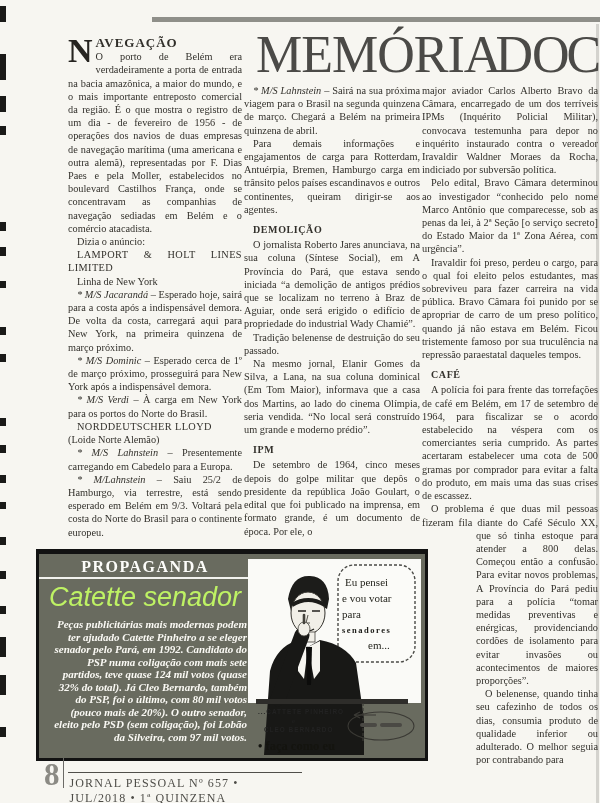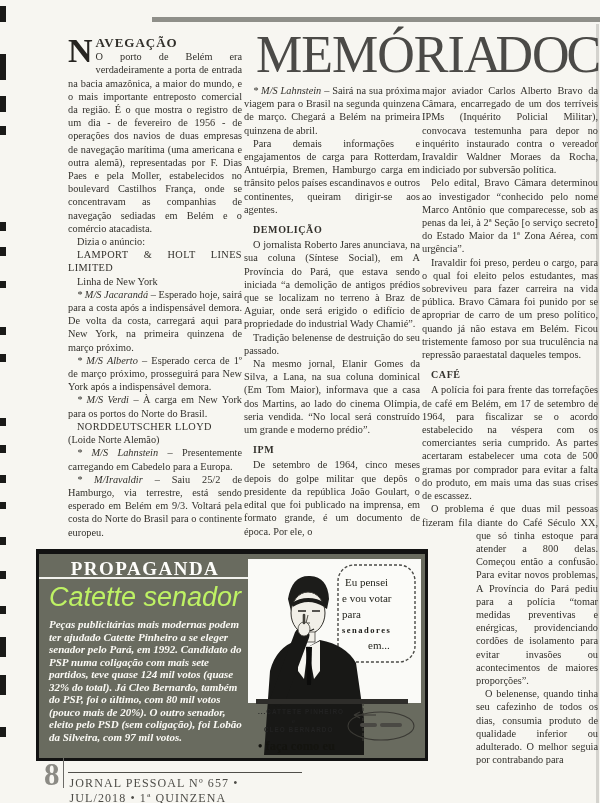--- a/index.html
+++ b/index.html
@@ -99,7 +99,7 @@
   <p class="caps">LAMPORT &amp; HOLT LINES LIMITED</p>
   <p>Linha de New York</p>
   <p class="ship"><i>* M/S Jacarandá</i><span> – Esperado hoje, sairá para a costa após a indispensável demora. De volta da costa, carregará aqui para New York, na primeira quinzena de março próximo.</span></p>
-  <p class="ship"><i>* M/S Alberto</i><span> – Esperado cerca de 1º de março próximo, prosseguirá para New York após a indispensável demora.</span></p>
+  <p class="ship"><i>* M/S Dominic</i><span> – Esperado cerca de 1º de março próximo, prosseguirá para New York após a indispensável demora.</span></p>
   <p class="ship"><i>* M/S Verdi</i><span> – À carga em New York para os portos do Norte do Brasil.</span></p>
   <p class="caps">NORDDEUTSCHER LLOYD</p>
   <p class="noind">(Loide Norte Alemão)</p>

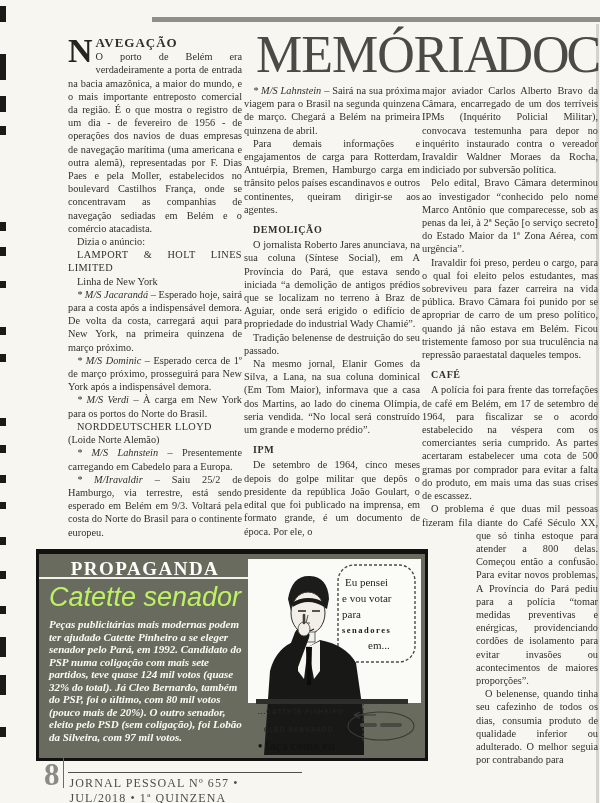--- a/index.html
+++ b/index.html
@@ -104,7 +104,7 @@
   <p class="caps">NORDDEUTSCHER LLOYD</p>
   <p class="noind">(Loide Norte Alemão)</p>
   <p class="ship"><i>* M/S Lahnstein</i><span> – Presentemente carregando em Cabedelo para a Europa.</span></p>
-  <p class="ship"><i>* M/Iravaldir</i><span> – Saiu 25/2 de Hamburgo, via terrestre, está sendo esperado em Belém em 9/3. Voltará pela costa do Norte do Brasil para o continente europeu.</span></p>
+  <p class="ship"><i>* M/Lahnstein</i><span> – Saiu 25/2 de Hamburgo, via terrestre, está sendo esperado em Belém em 9/3. Voltará pela costa do Norte do Brasil para o continente europeu.</span></p>
 </div>
 
 <div class="col" id="col2">

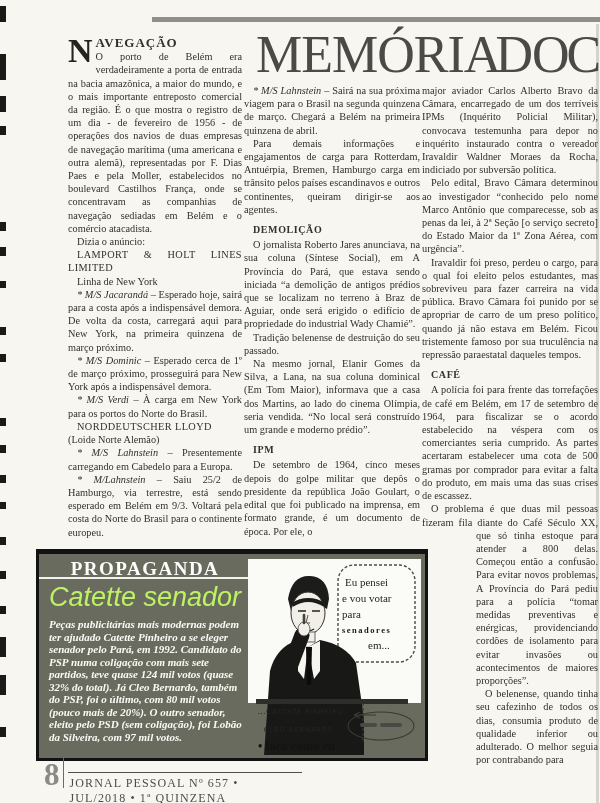--- a/index.html
+++ b/index.html
@@ -45,7 +45,7 @@
     box-sizing:border-box;
   }
   .ad-kicker{position:absolute;left:0;top:4px;width:212px;text-align:center;
-    color:#fdfdfa;font-weight:bold;font-size:19px;letter-spacing:1.5px;
+    color:#fdfdfa;font-weight:bold;font-size:16px;letter-spacing:1.5px;
     font-family:"Liberation Serif", serif;}
   .ad-rule{position:absolute;left:0;top:23px;width:210px;height:2px;background:#f2f2ee;}
   .ad-title{position:absolute;left:0;top:28px;width:212px;text-align:center;

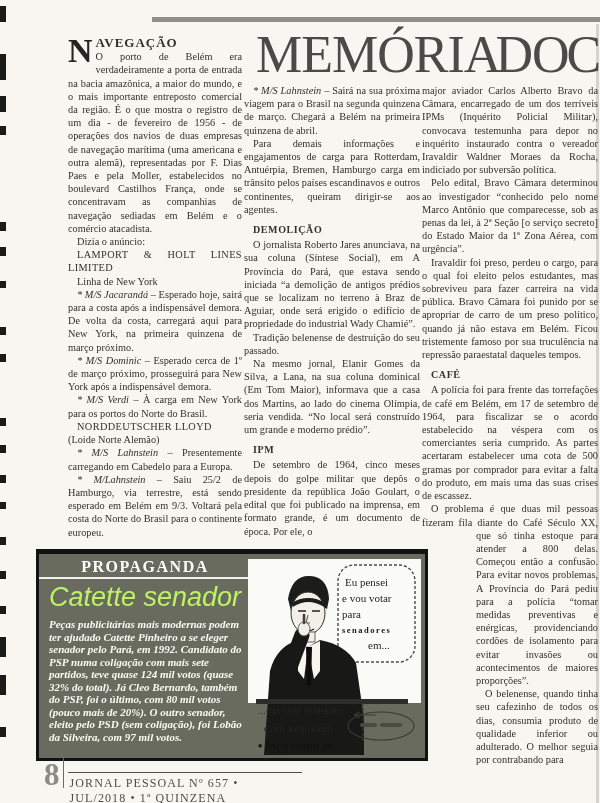--- a/index.html
+++ b/index.html
@@ -50,7 +50,7 @@
   .ad-rule{position:absolute;left:0;top:23px;width:210px;height:2px;background:#f2f2ee;}
   .ad-title{position:absolute;left:0;top:28px;width:212px;text-align:center;
     color:#bef264;font-family:"Liberation Sans", sans-serif;font-size:27px;font-weight:400;font-style:italic;}
-  .ad-body{position:absolute;left:10px;top:64px;width:198px;text-align:left;
+  .ad-body{position:absolute;left:10px;top:64px;width:198px;text-align:right;
     color:#fbfaf5;font-weight:bold;font-style:italic;font-size:11px;line-height:12.5px;
     font-family:"Liberation Serif", serif;}
   .ad-panel{position:absolute;left:209px;top:5px;width:173px;height:144px;background:#fafaf7;text-align:center;}

